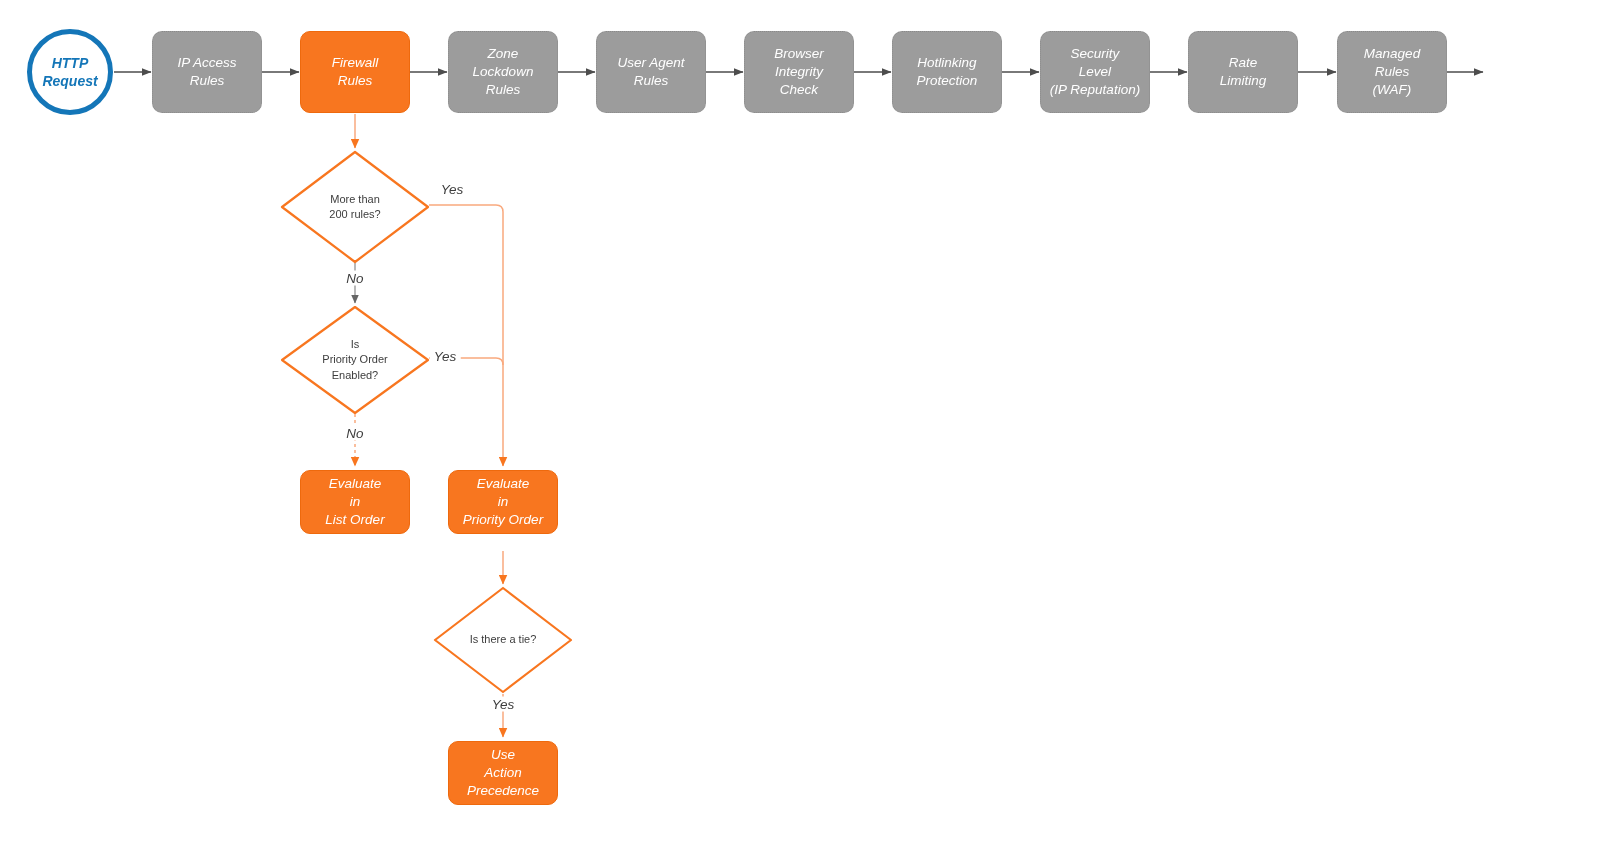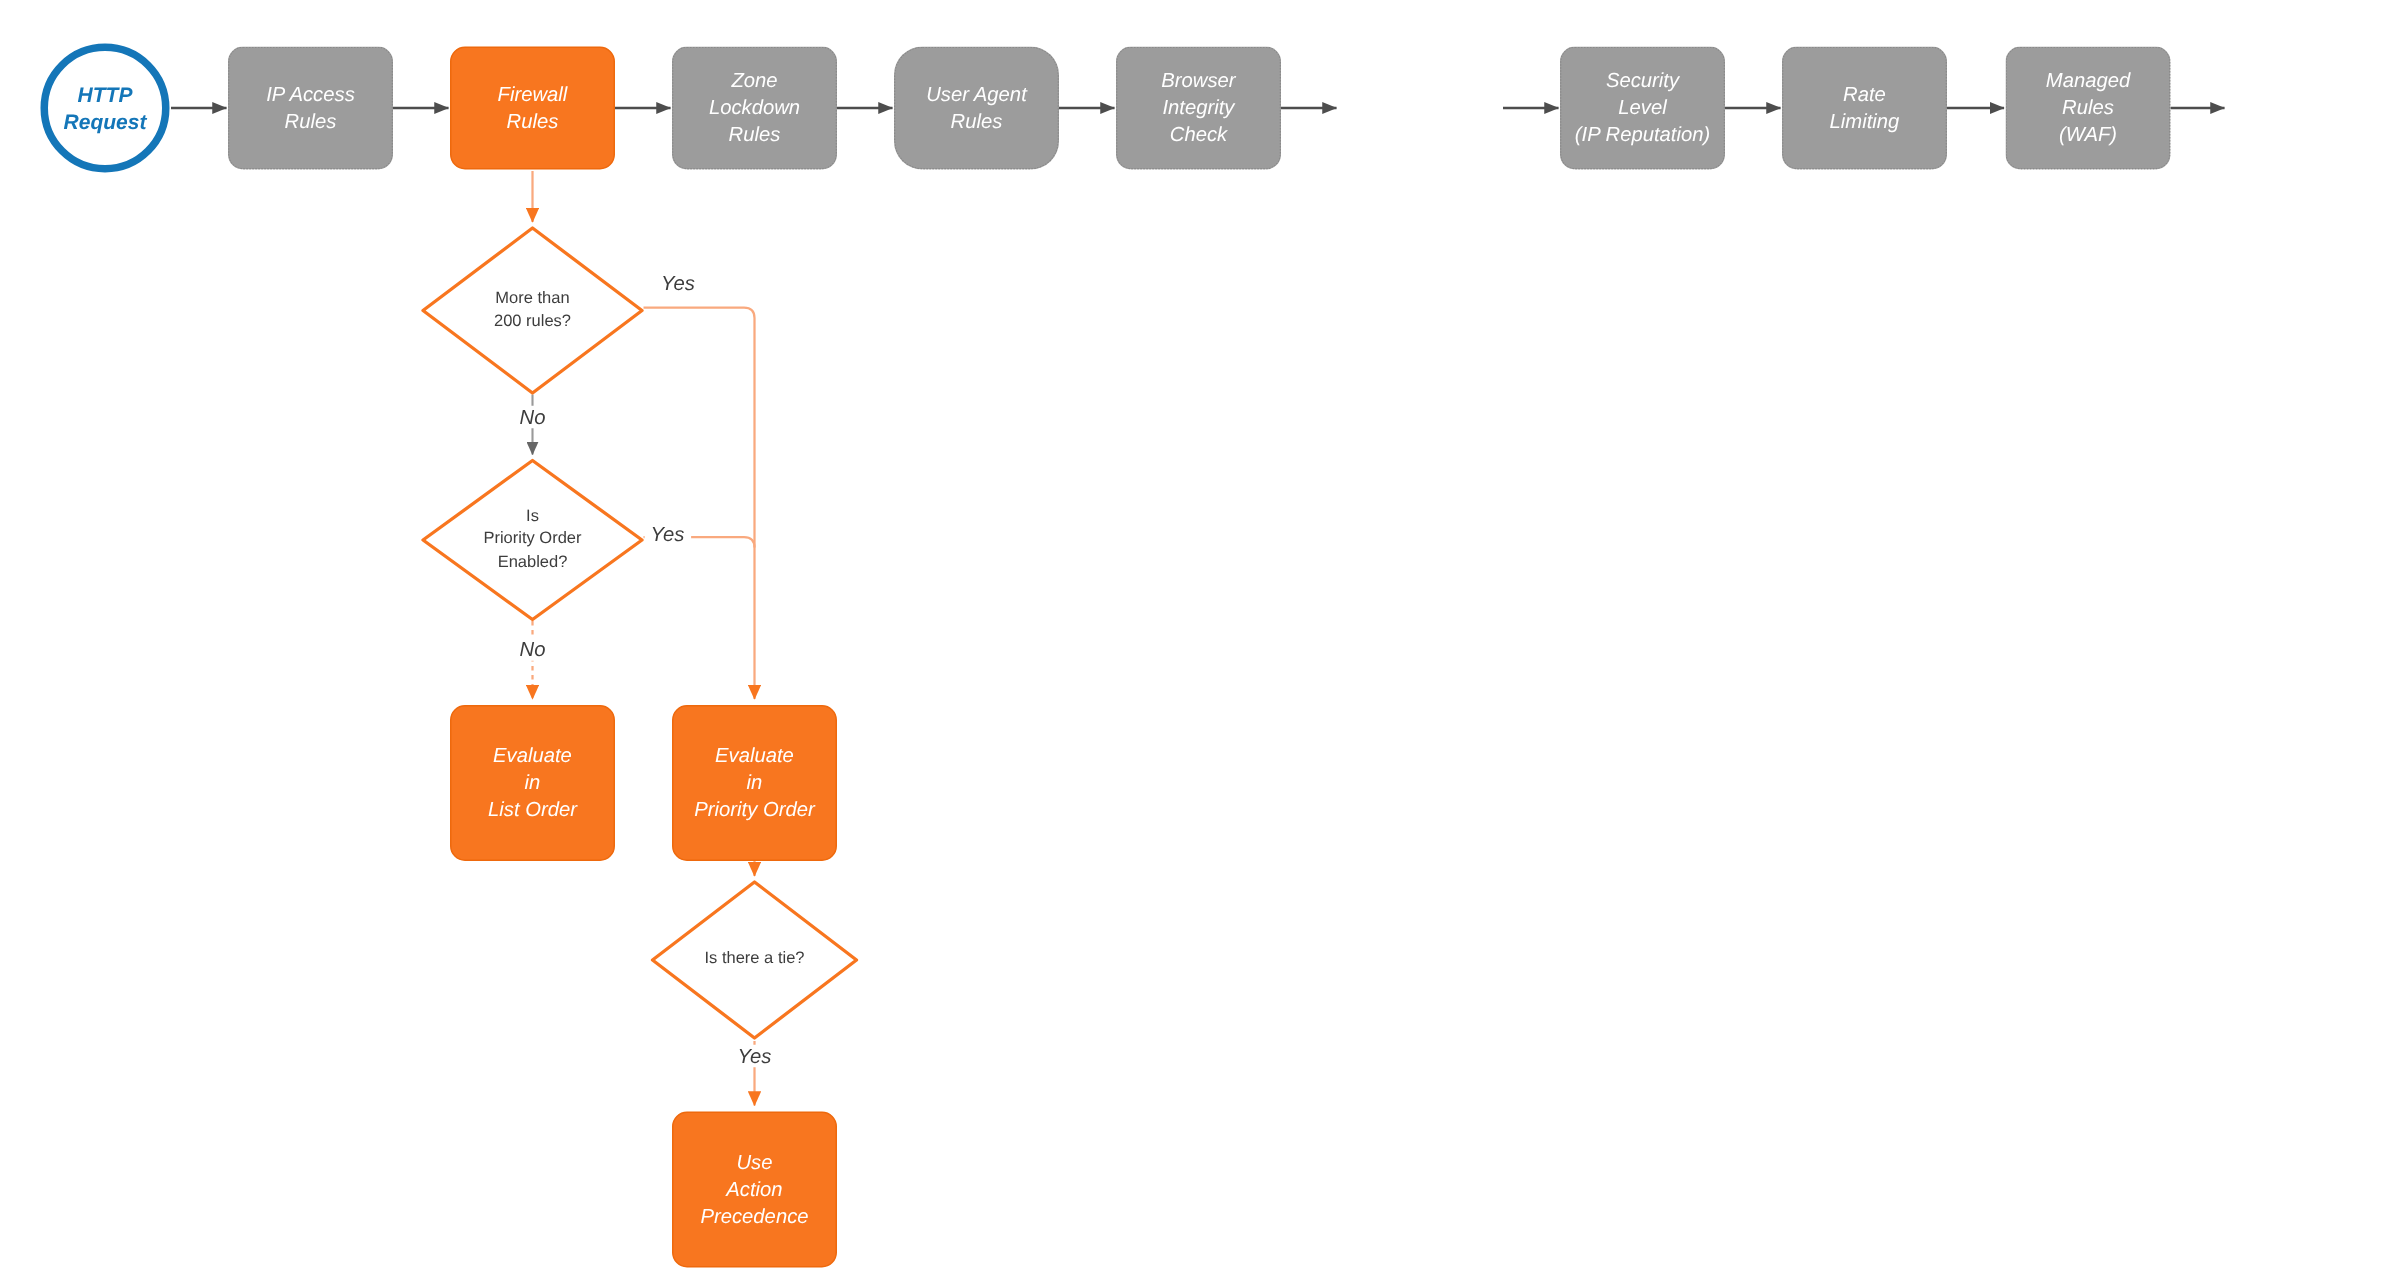--- a/index.html
+++ b/index.html
@@ -133,7 +133,7 @@
   .n-0 { left: 152px; }
   .n-1 { left: 300px; }
   .n-2 { left: 448px; }
-  .n-3 { left: 596px; border-radius: 19px; }
+  .n-3 { left: 596px; }
   .n-4 { left: 744px; }
   .n-5 { left: 892px; }
   .n-6 { left: 1040px; }

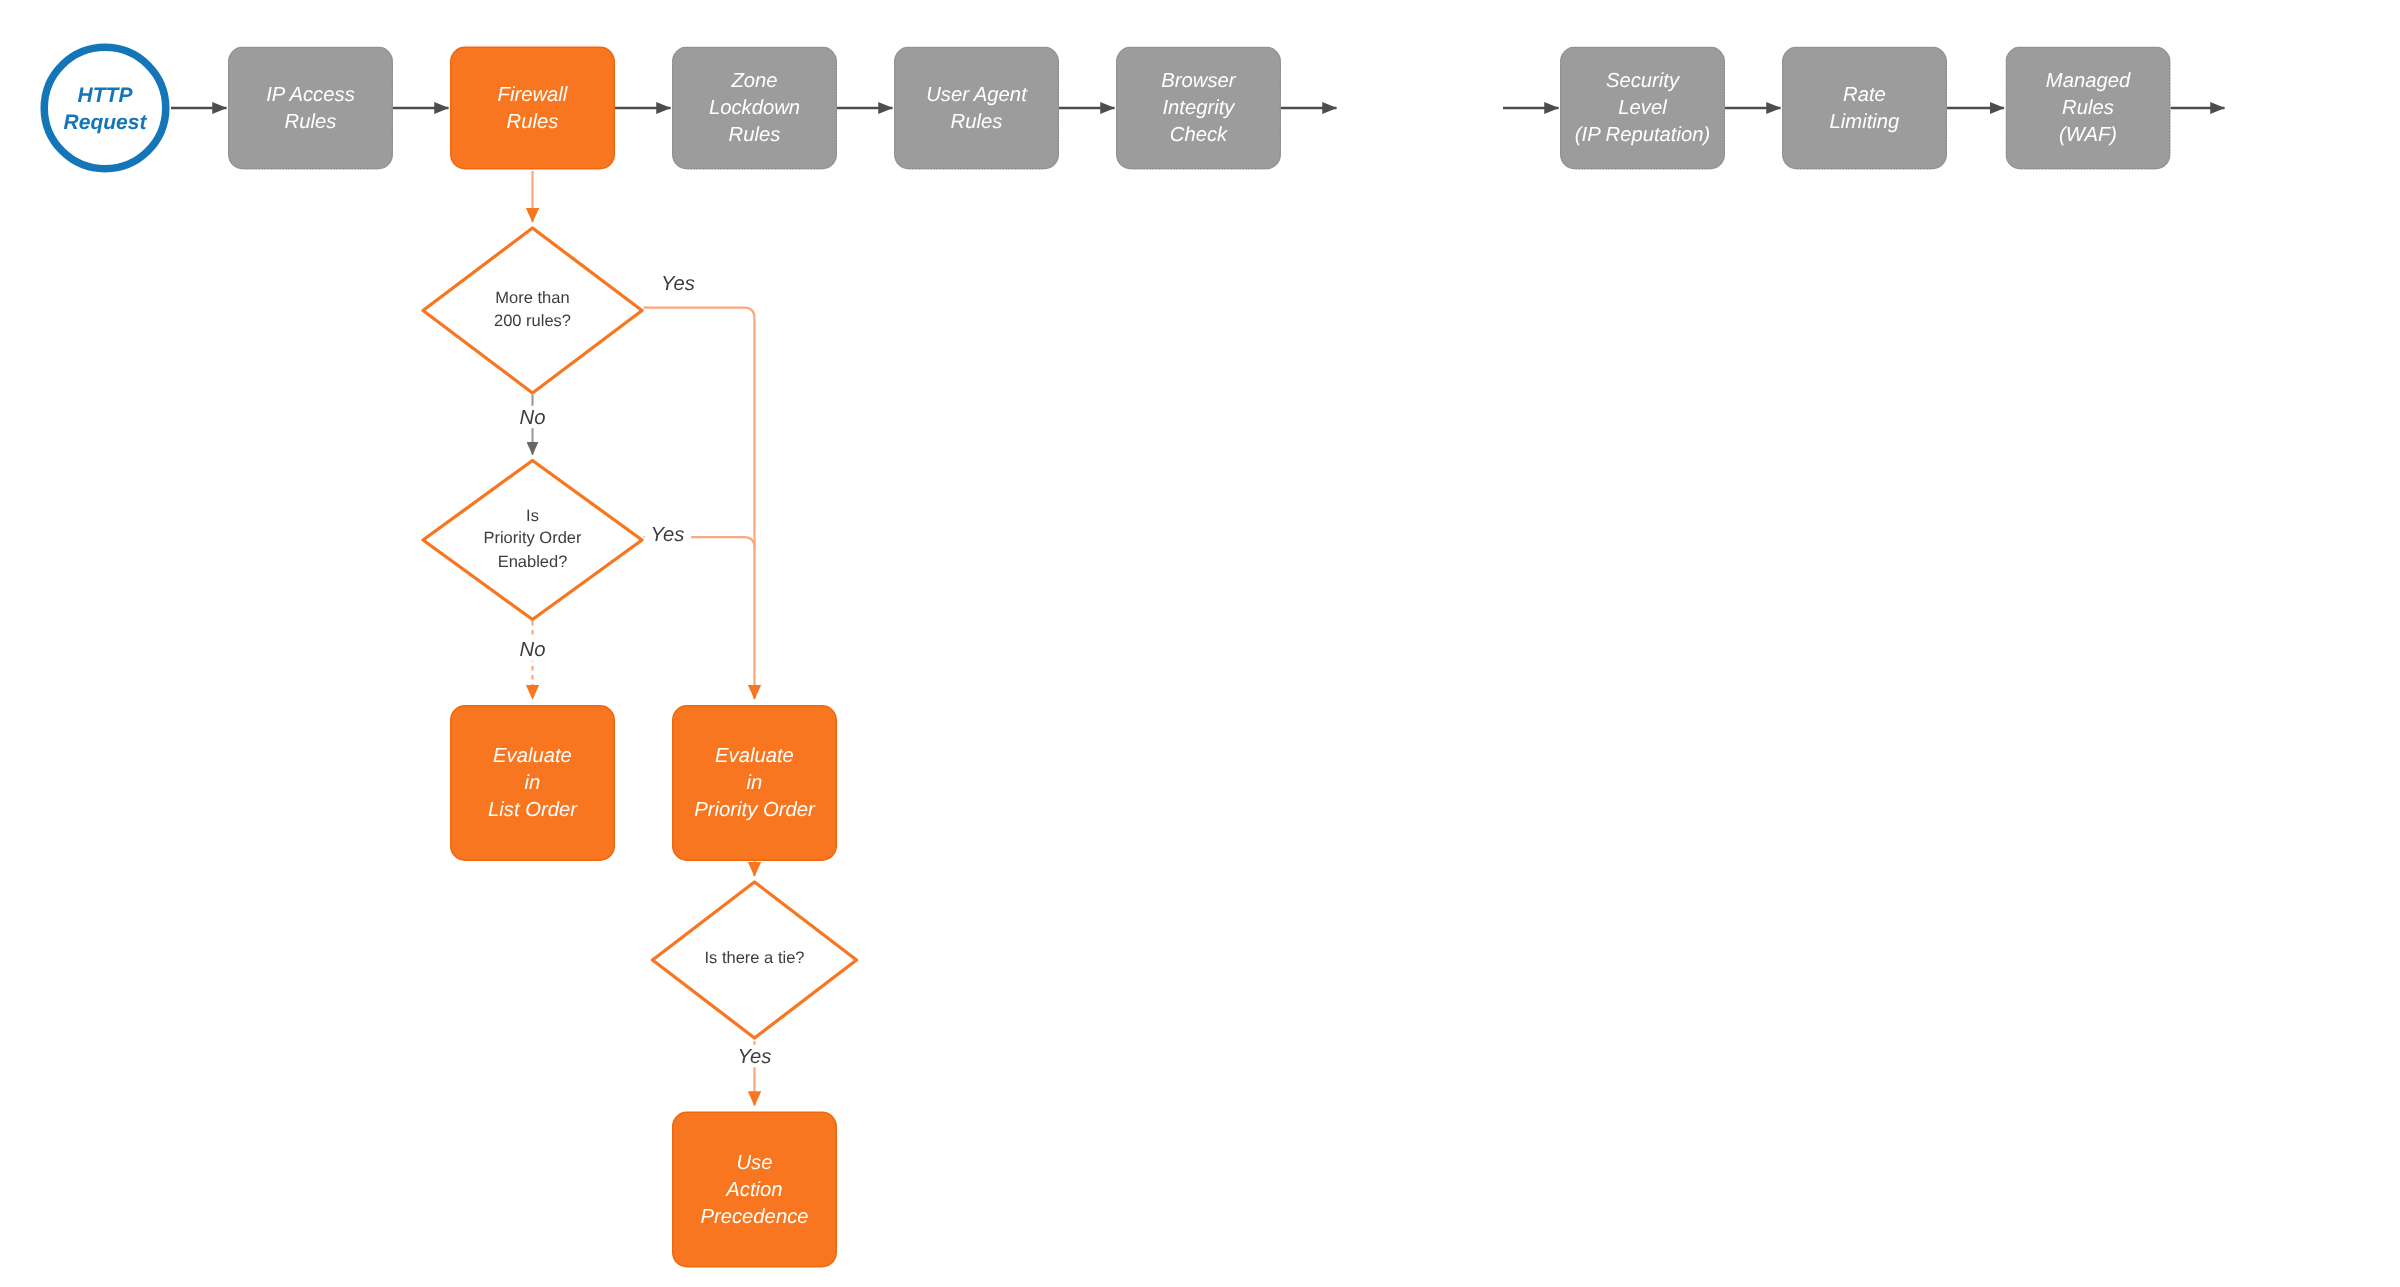--- a/index.html
+++ b/index.html
@@ -210,6 +210,8 @@
   <div class="node box gray n-4">Browser
 Integrity
 Check</div>
+  <div class="node box gray n-5">Hotlinking
+Protection</div>
   <div class="node box gray n-6">Security
 Level
 (IP Reputation)</div>

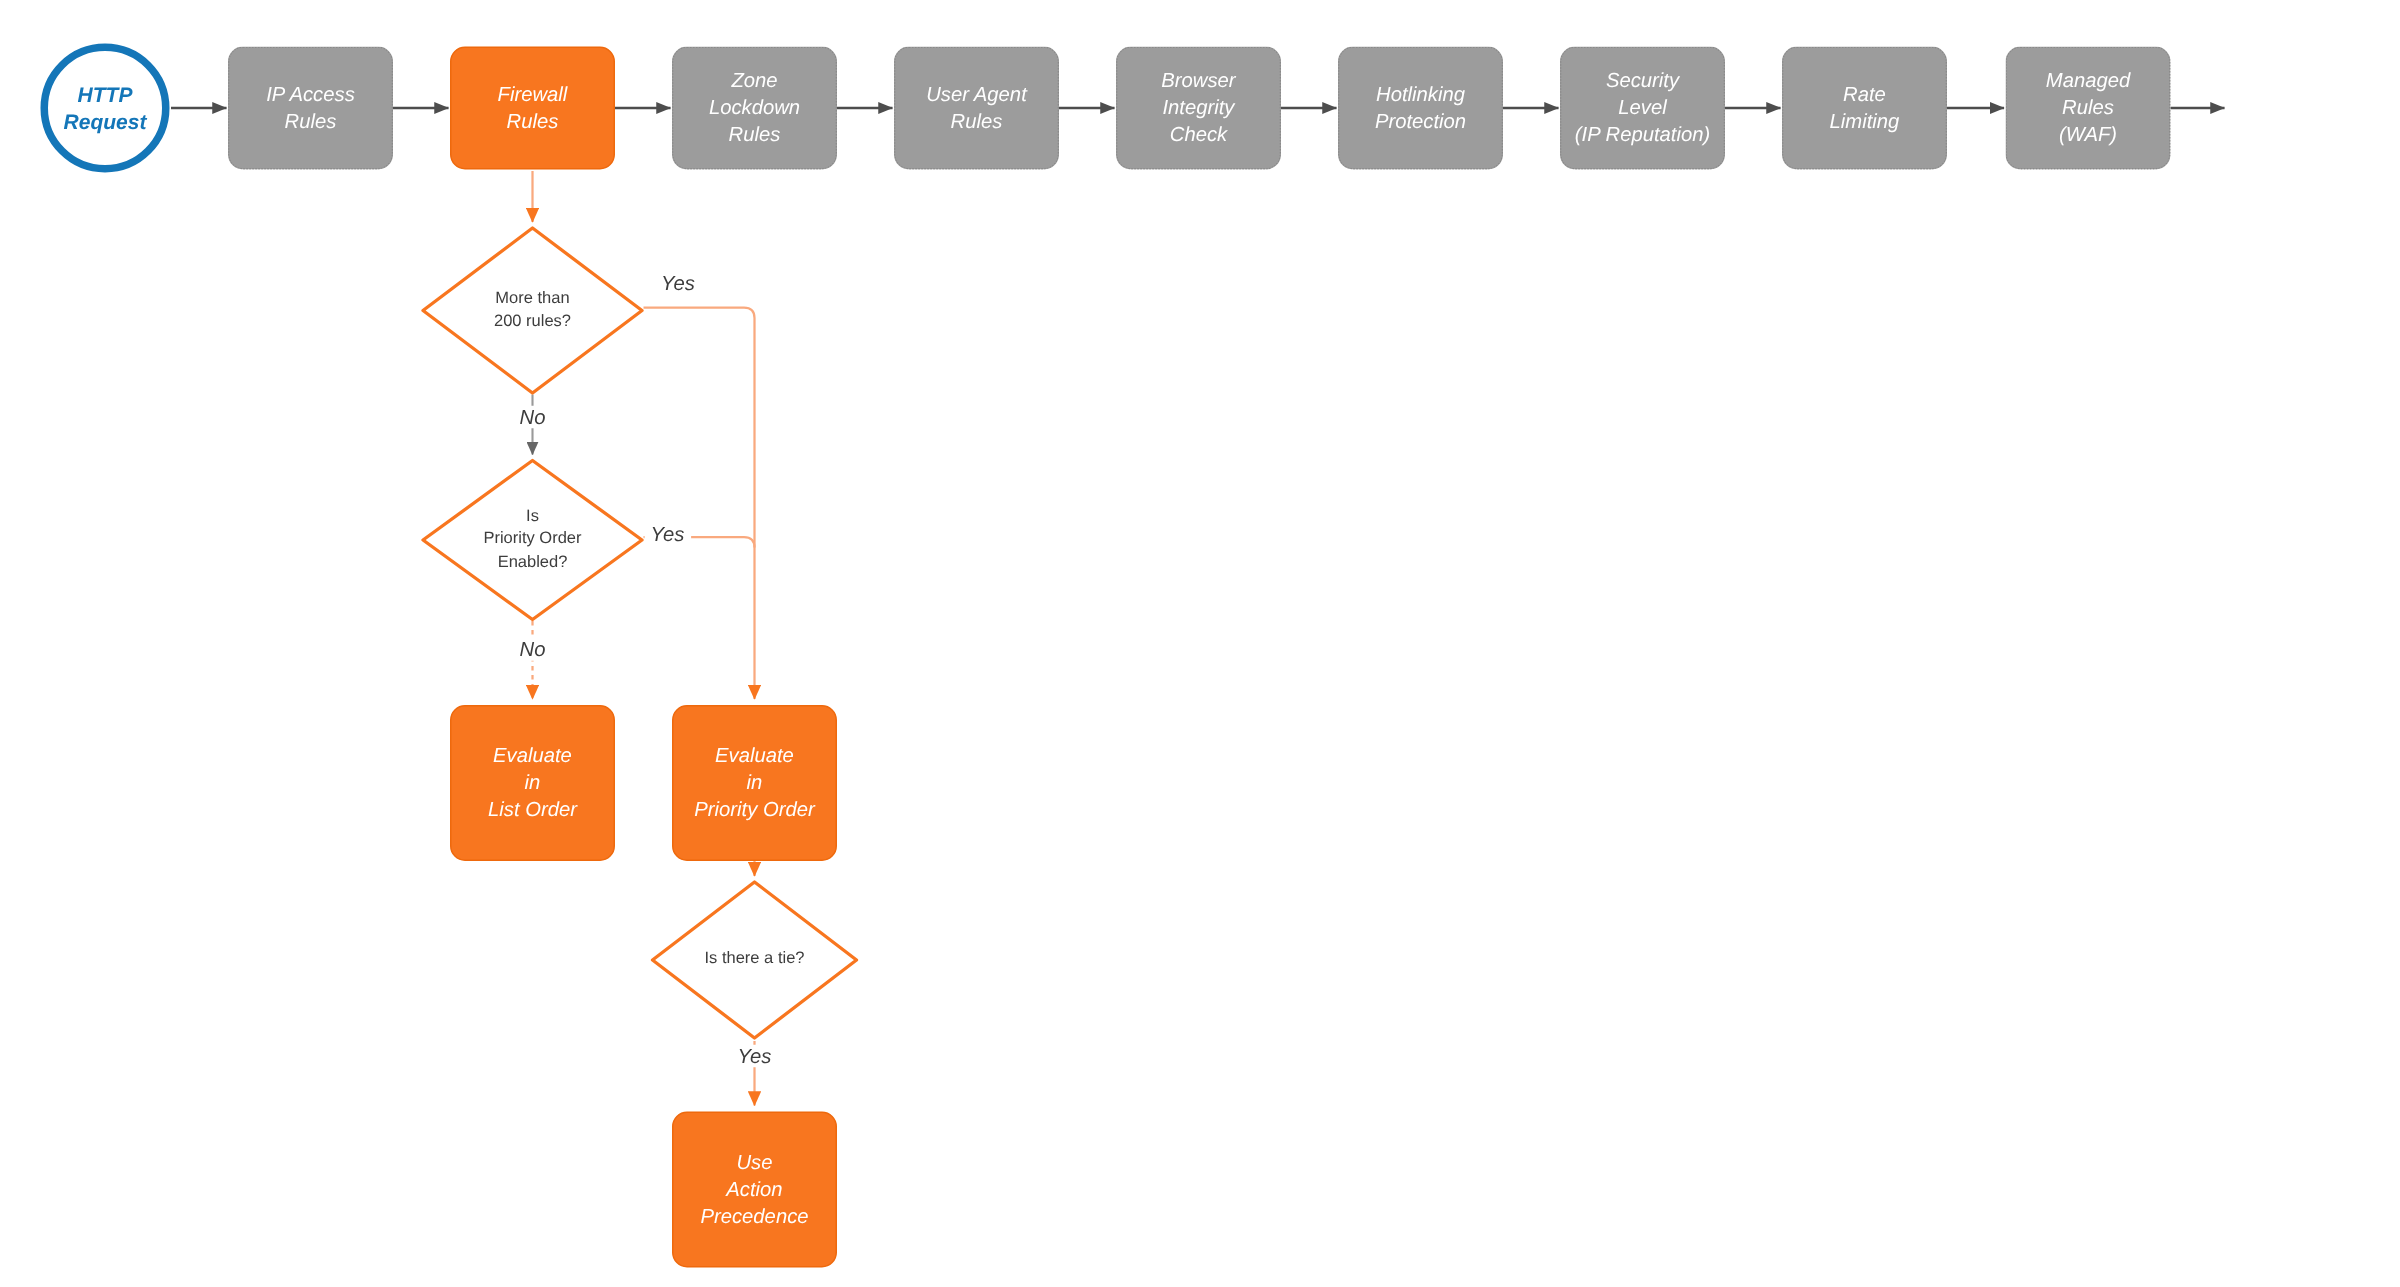--- a/index.html
+++ b/index.html
@@ -73,7 +73,7 @@
   .action {
     position: absolute;
     width: 110px;
-    height: 104px;
+    height: 64px;
     border-radius: 10px;
     display: flex;
     align-items: center;

